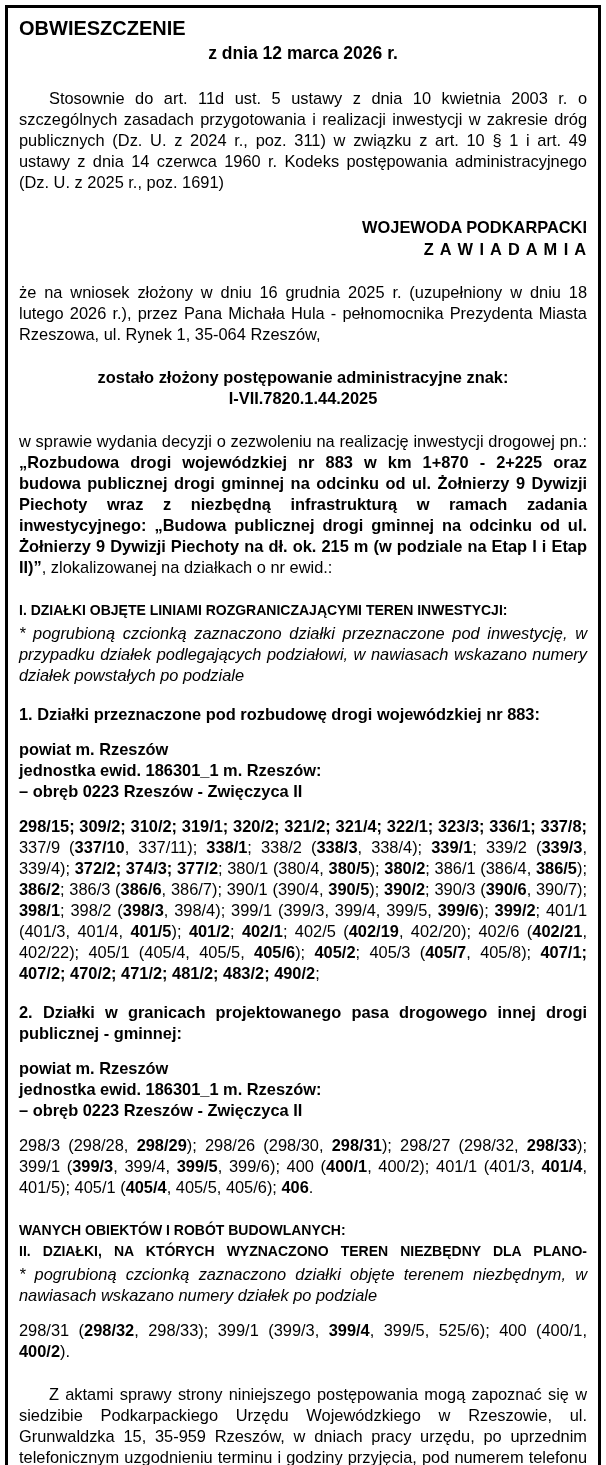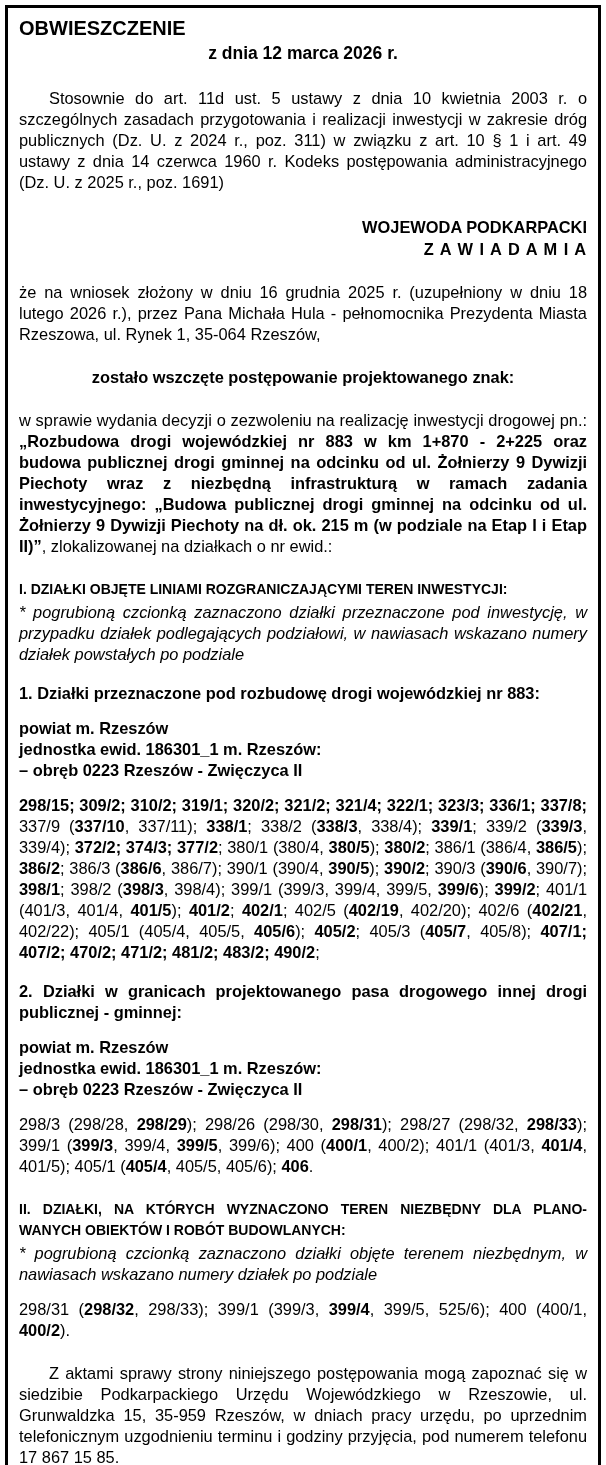--- a/index.html
+++ b/index.html
@@ -120,7 +120,7 @@
 
     <p class="application">że na wniosek złożony w dniu 16 grudnia 2025 r. (uzupełniony w dniu 18 lutego 2026 r.), przez Pana Michała Hula - pełnomocnika Prezydenta Miasta Rzeszowa, ul. Rynek 1, 35-064 Rzeszów,</p>
 
-    <div class="proc-line">zostało wszczęte postępowanie projektowanego znak:</div>
+    <div class="proc-line">zostało złożony postępowanie administracyjne znak:</div>
 
     <p class="subject"><span>w sprawie wydania decyzji o zezwoleniu na realizację inwestycji drogowej pn.: </span><span class="b">„Rozbudowa drogi wojewódzkiej nr 883 w km 1+870 - 2+225 oraz budowa publicznej drogi gminnej na odcinku od ul. Żołnierzy 9 Dywizji Piechoty wraz z niezbędną infrastrukturą w ramach zadania inwestycyjnego: „Budowa publicznej drogi gminnej na odcinku od ul. Żołnierzy 9 Dywizji Piechoty na dł. ok. 215 m (w podziale na Etap I i Etap II)”</span><span>, zlokalizowanej na działkach o nr ewid.:</span></p>
 

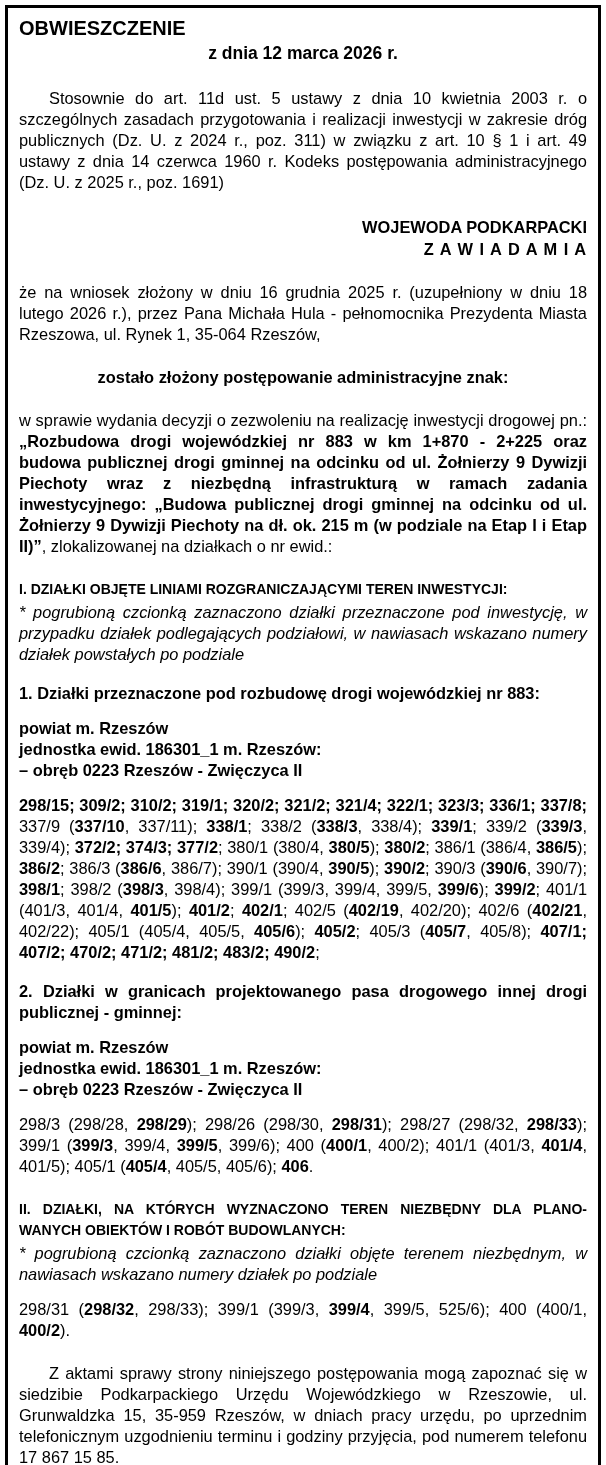--- a/index.html
+++ b/index.html
@@ -121,6 +121,7 @@
     <p class="application">że na wniosek złożony w dniu 16 grudnia 2025 r. (uzupełniony w dniu 18 lutego 2026 r.), przez Pana Michała Hula - pełnomocnika Prezydenta Miasta Rzeszowa, ul. Rynek 1, 35-064 Rzeszów,</p>
 
     <div class="proc-line">zostało złożony postępowanie administracyjne znak:</div>
+    <div class="case-number">I-VII.7820.1.44.2025</div>
 
     <p class="subject"><span>w sprawie wydania decyzji o zezwoleniu na realizację inwestycji drogowej pn.: </span><span class="b">„Rozbudowa drogi wojewódzkiej nr 883 w km 1+870 - 2+225 oraz budowa publicznej drogi gminnej na odcinku od ul. Żołnierzy 9 Dywizji Piechoty wraz z niezbędną infrastrukturą w ramach zadania inwestycyjnego: „Budowa publicznej drogi gminnej na odcinku od ul. Żołnierzy 9 Dywizji Piechoty na dł. ok. 215 m (w podziale na Etap I i Etap II)”</span><span>, zlokalizowanej na działkach o nr ewid.:</span></p>
 

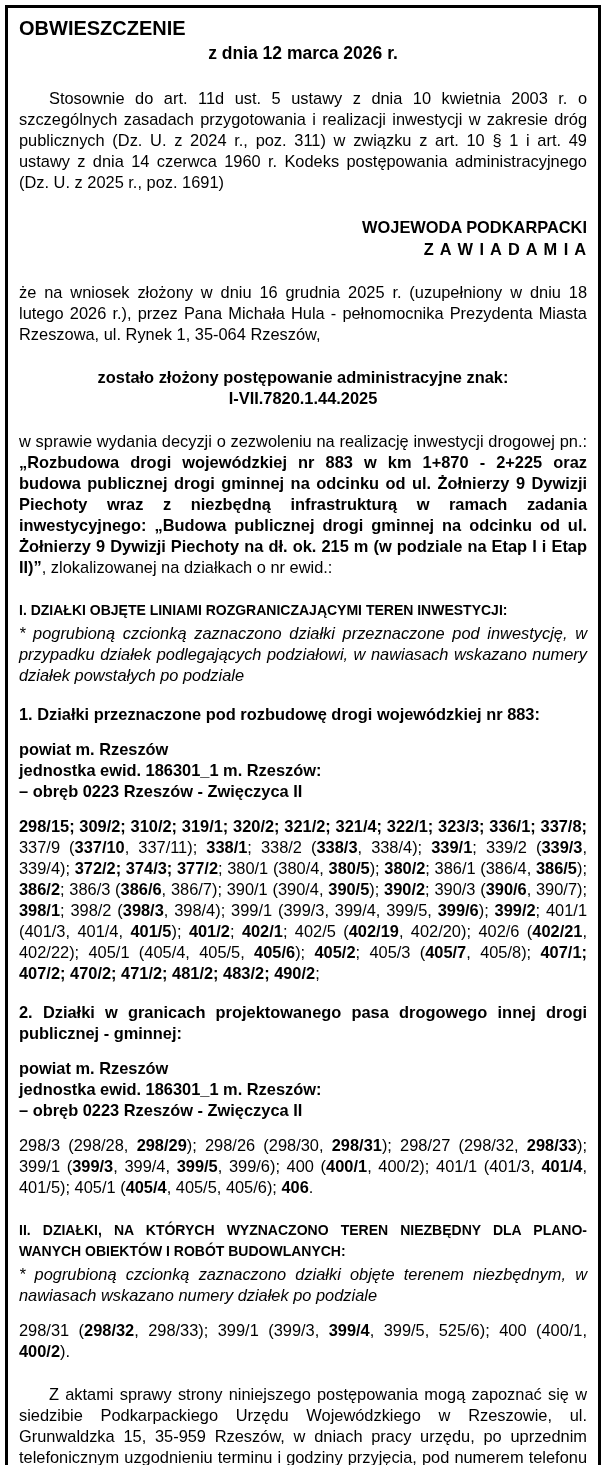--- a/index.html
+++ b/index.html
@@ -145,8 +145,8 @@
     <p class="parcels"><span>298/3 (298/28, </span><span class="b">298/29</span><span>); 298/26 (298/30, </span><span class="b">298/31</span><span>); 298/27 (298/32, </span><span class="b">298/33</span><span>); 399/1 (</span><span class="b">399/3</span><span>, 399/4, </span><span class="b">399/5</span><span>, 399/6); 400 (</span><span class="b">400/1</span><span>, 400/2); 401/1 (401/3, </span><span class="b">401/4</span><span>, 401/5); 405/1 (</span><span class="b">405/4</span><span>, 405/5, 405/6); </span><span class="b">406</span><span>.</span></p>
 
     <div class="sec-heading">
+      <div class="sec-heading-line">WANYCH OBIEKTÓW I ROBÓT BUDOWLANYCH:</div>
       <div class="sec-heading-line stretch">II. DZIAŁKI, NA KTÓRYCH WYZNACZONO TEREN NIEZBĘDNY DLA PLANO-</div>
-      <div class="sec-heading-line">WANYCH OBIEKTÓW I ROBÓT BUDOWLANYCH:</div>
     </div>
     <p class="note">* pogrubioną czcionką zaznaczono działki objęte terenem niezbędnym, w nawiasach wskazano numery działek po podziale</p>
     <p class="parcels"><span>298/31 (</span><span class="b">298/32</span><span>, 298/33); 399/1 (399/3, </span><span class="b">399/4</span><span>, 399/5, 525/6); 400 (400/1, </span><span class="b">400/2</span><span>).</span></p>

